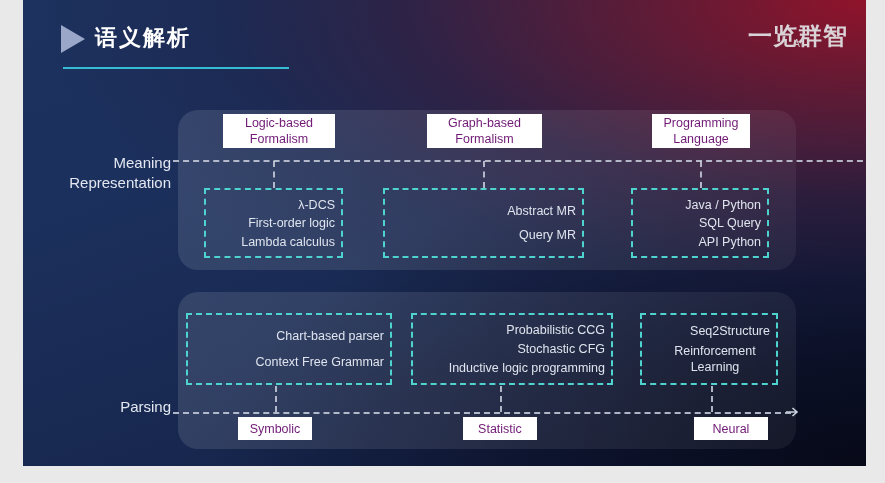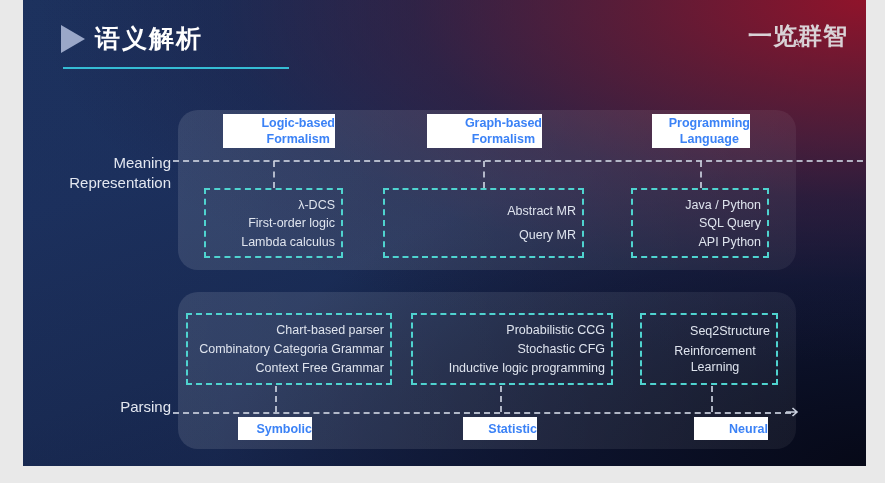--- a/index.html
+++ b/index.html
@@ -34,7 +34,7 @@
   }
   .slide-title {
     position: absolute; left: 72px; top: 20px;
-    font-size: 25px; font-weight: bold; color: #ffffff;
+    font-size: 22px; font-weight: bold; color: #ffffff;
     letter-spacing: 2px; line-height: 36px;
   }
   .title-rule {

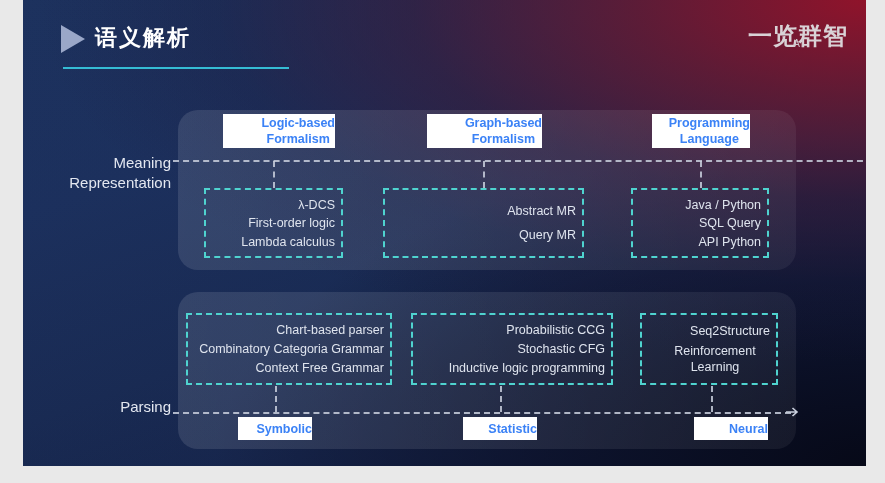--- a/index.html
+++ b/index.html
@@ -85,9 +85,9 @@
 
   
   .chip {
-    position: absolute; background: #ffffff; color: #3b82f6;
+    position: absolute; background: #ffffff; color: #701a75;
     font-size: 12.5px; line-height: 16px; text-align: center;
-    display: flex; align-items: center; justify-content: flex-end; font-weight: bold;
+    display: flex; align-items: center; justify-content: center;
   }
 
   

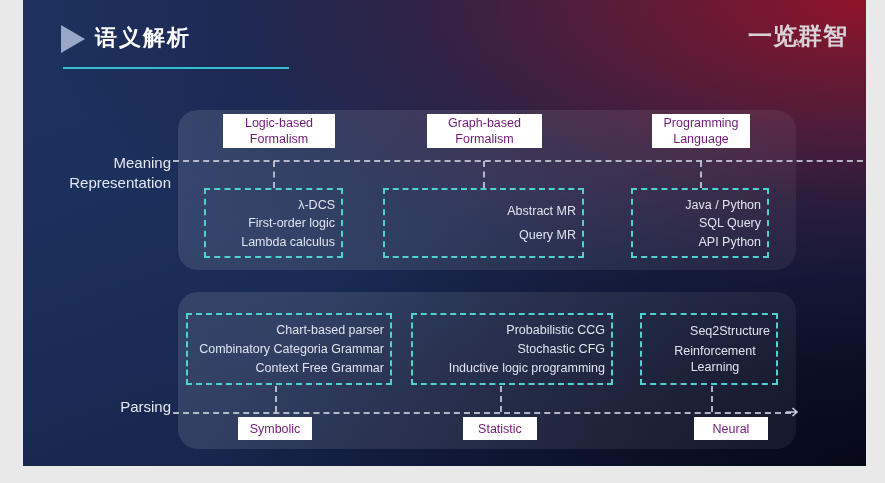--- a/index.html
+++ b/index.html
@@ -171,7 +171,6 @@
 
     <div class="dbox" style="left:163px; top:313px; width:206px; height:72px;">
       <span>Chart-based parser</span>
-      <span>Combinatory Categoria Grammar</span>
       <span>Context Free Grammar</span>
     </div>
     <div class="dbox" style="left:388px; top:313px; width:202px; height:72px;">

